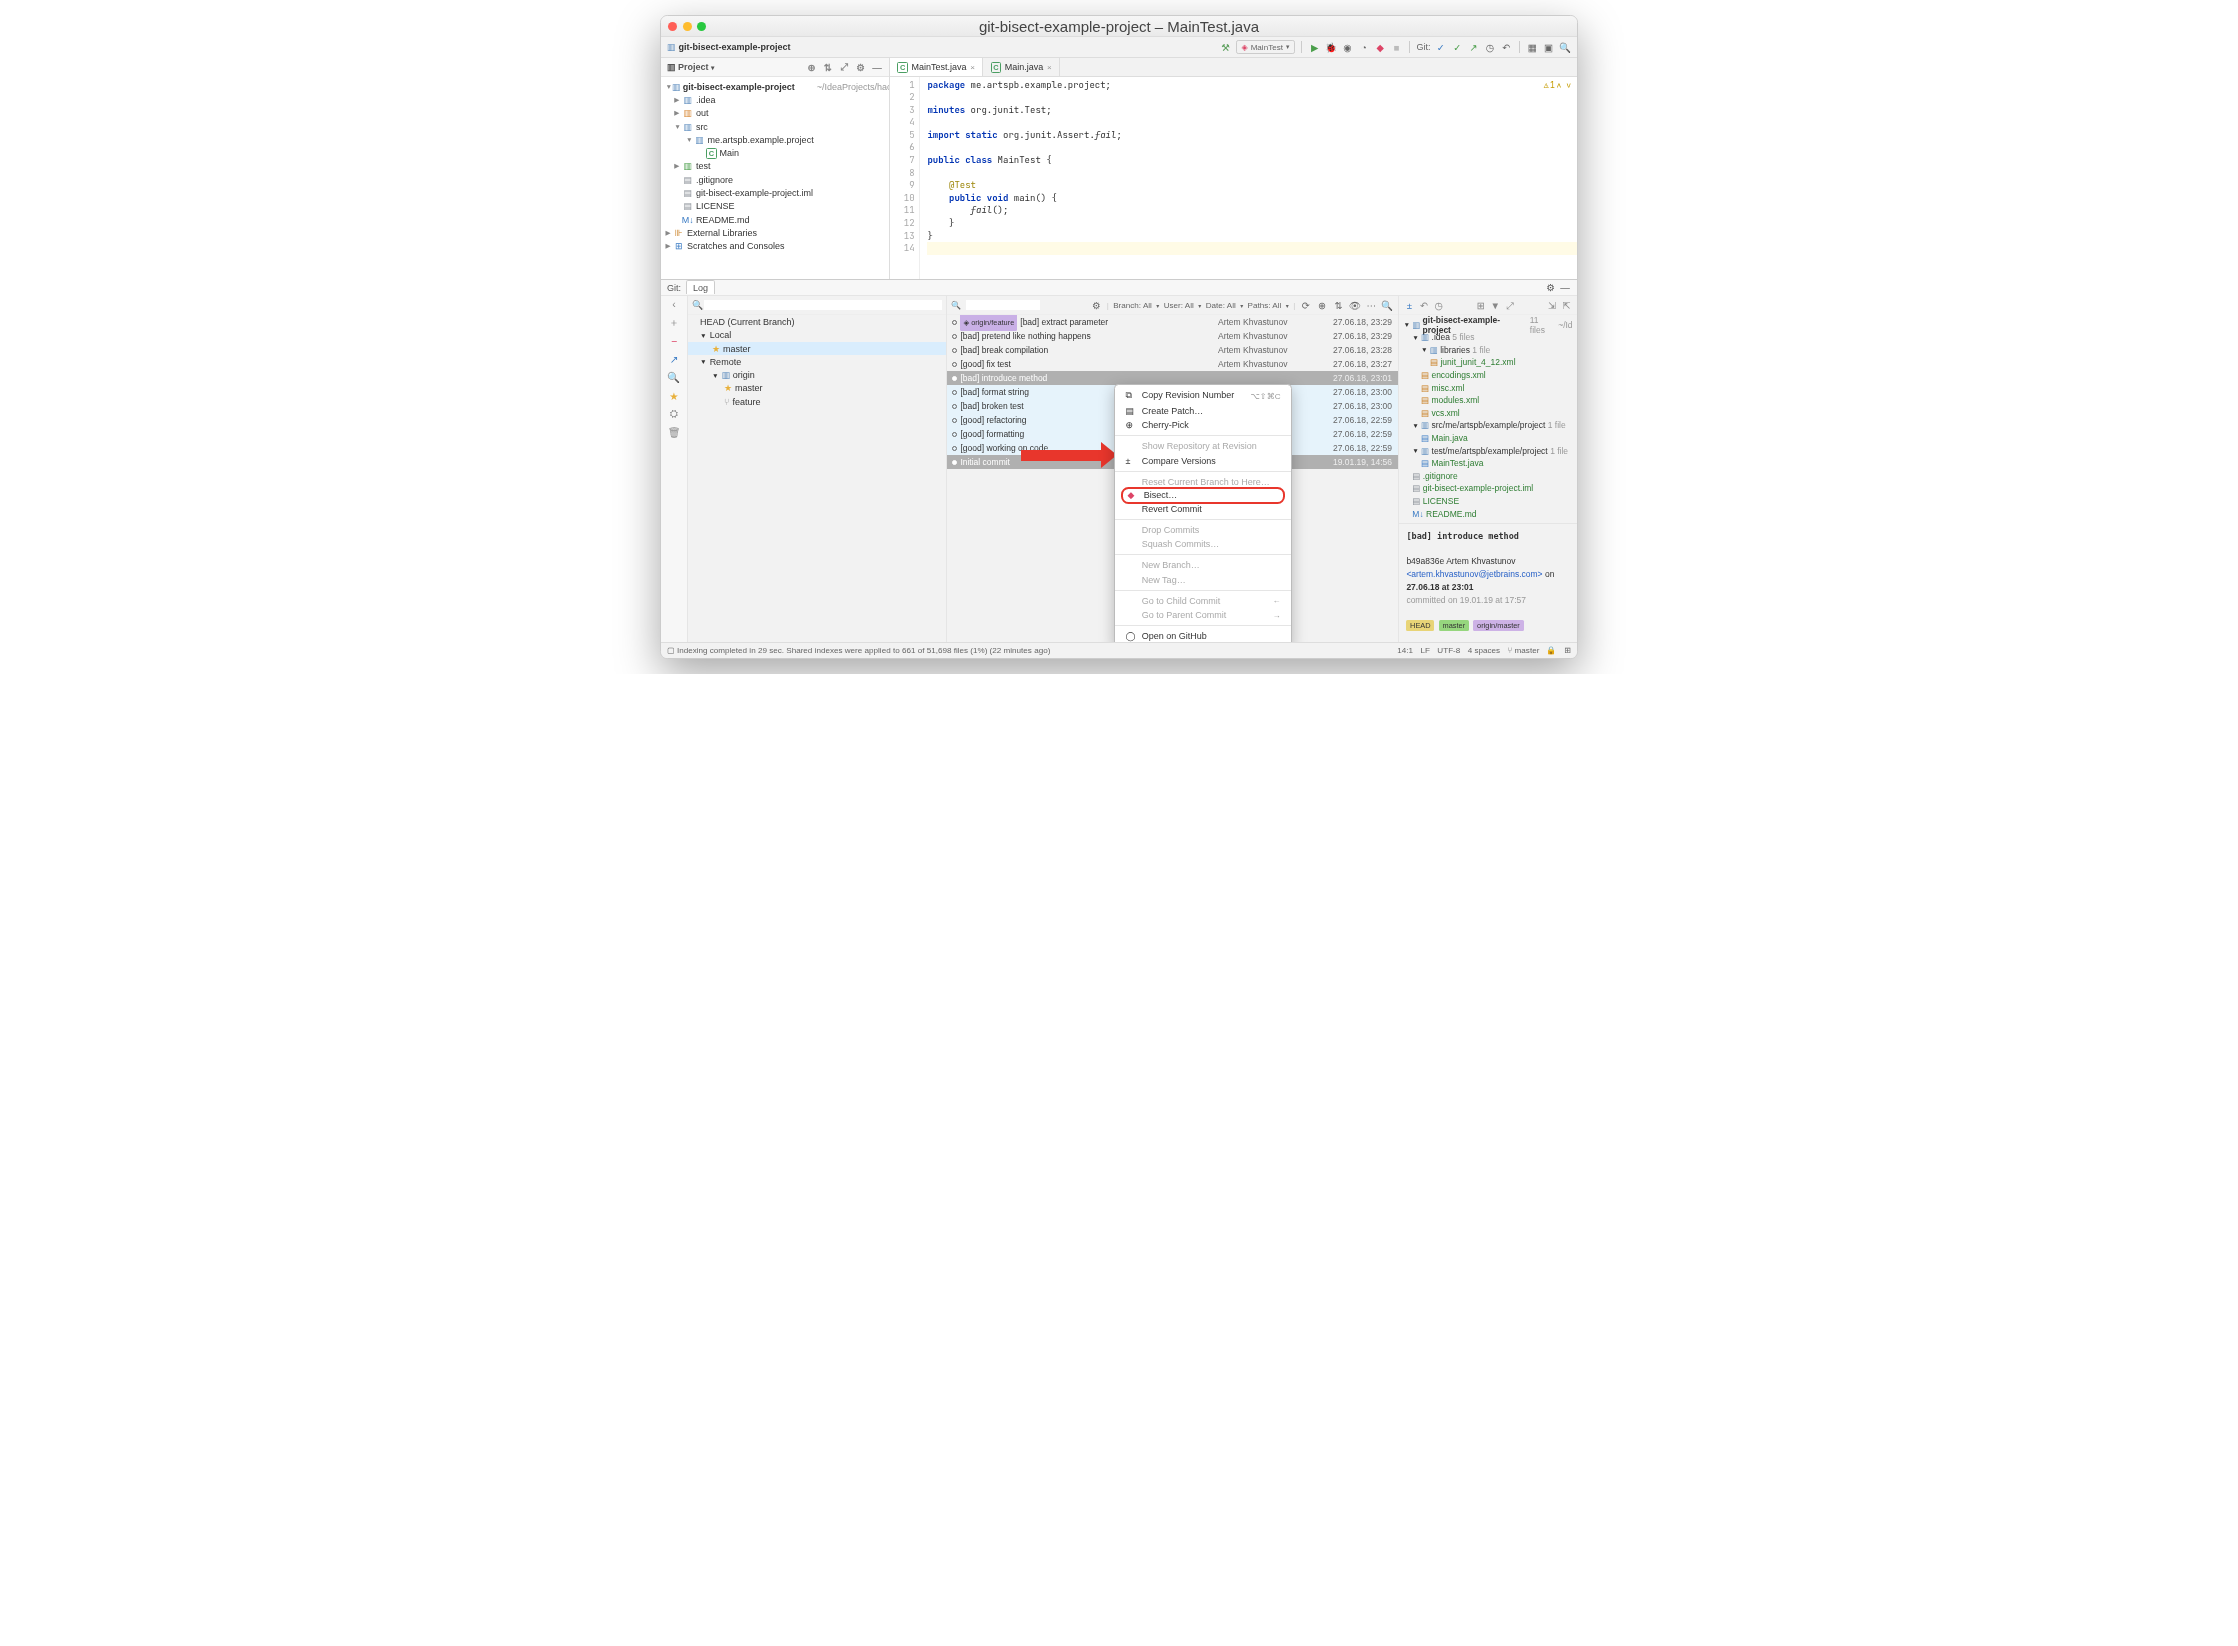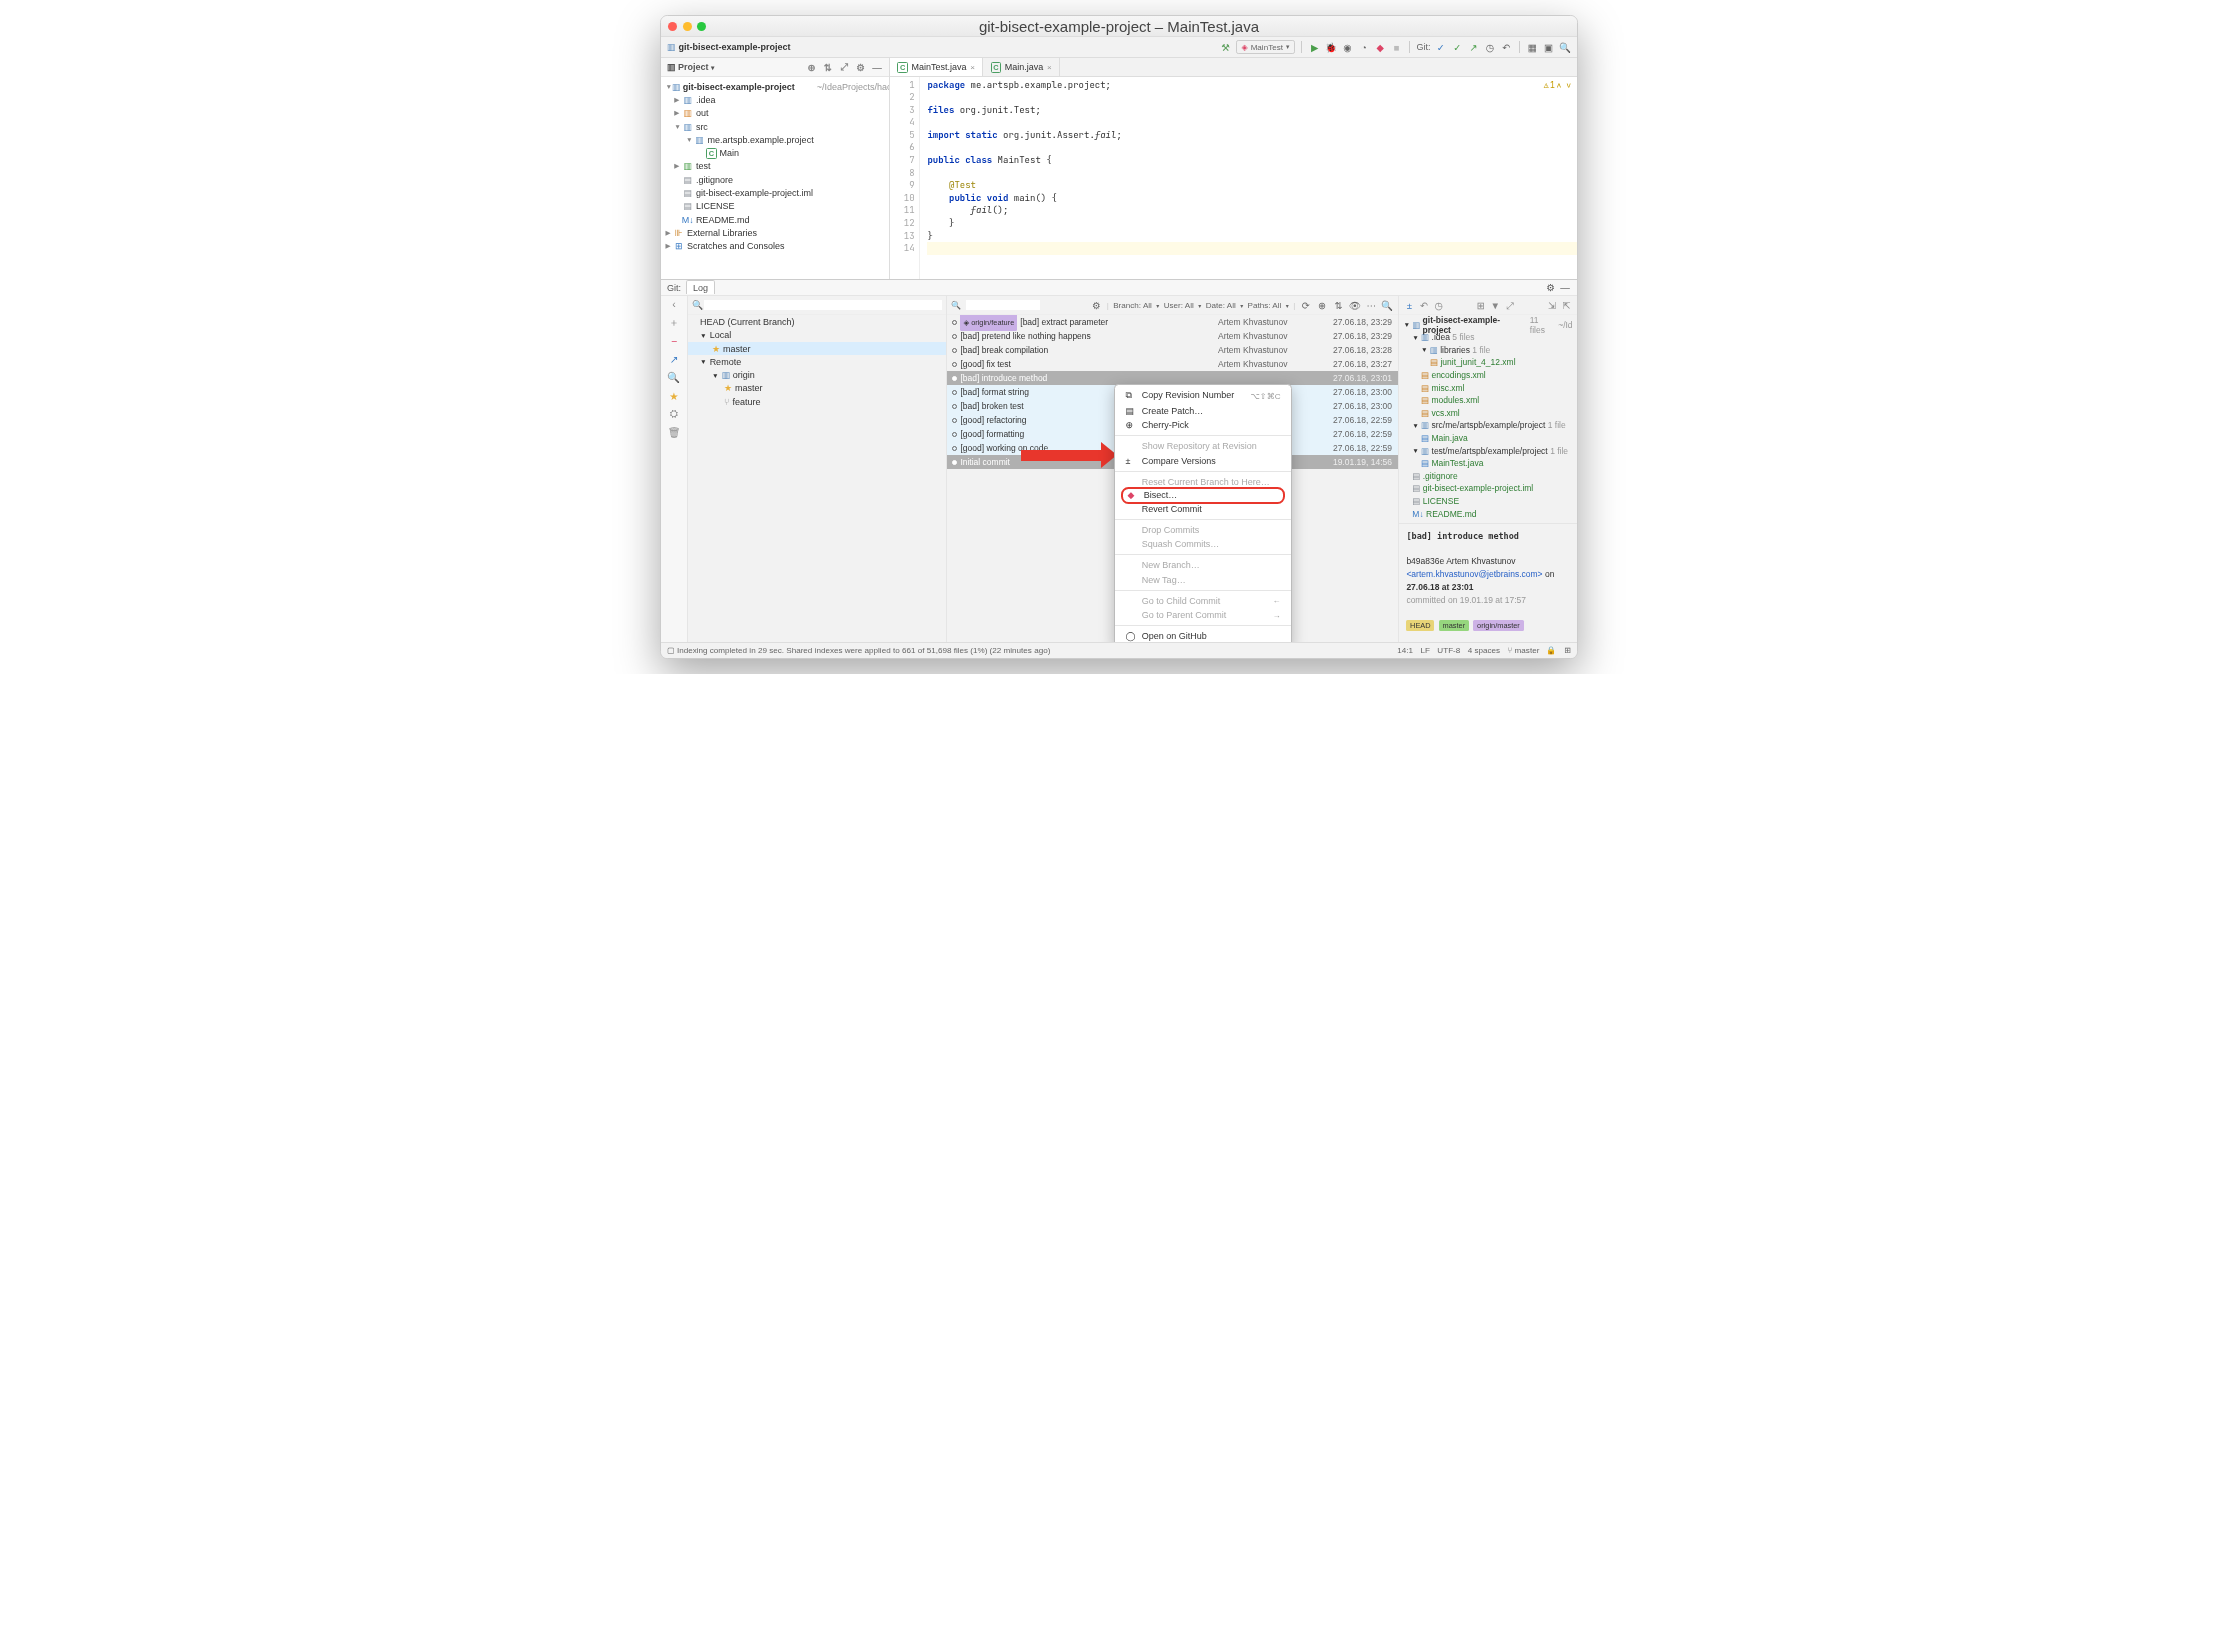--- a/index.html
+++ b/index.html
@@ -255,7 +255,7 @@
           <div class="code">
             <div class="cline"><span class="kw">package</span><span> me.artspb.example.project;</span></div>
             <div class="cline"></div>
-            <div class="cline"><span class="kw">files</span><span> org.junit.Test;</span></div>
+            <div class="cline"><span class="kw">minutes</span><span> org.junit.Test;</span></div>
             <div class="cline"></div>
             <div class="cline"><span class="kw">import static</span><span> org.junit.Assert.</span><span class="it">fail</span><span>;</span></div>
             <div class="cline"></div>

